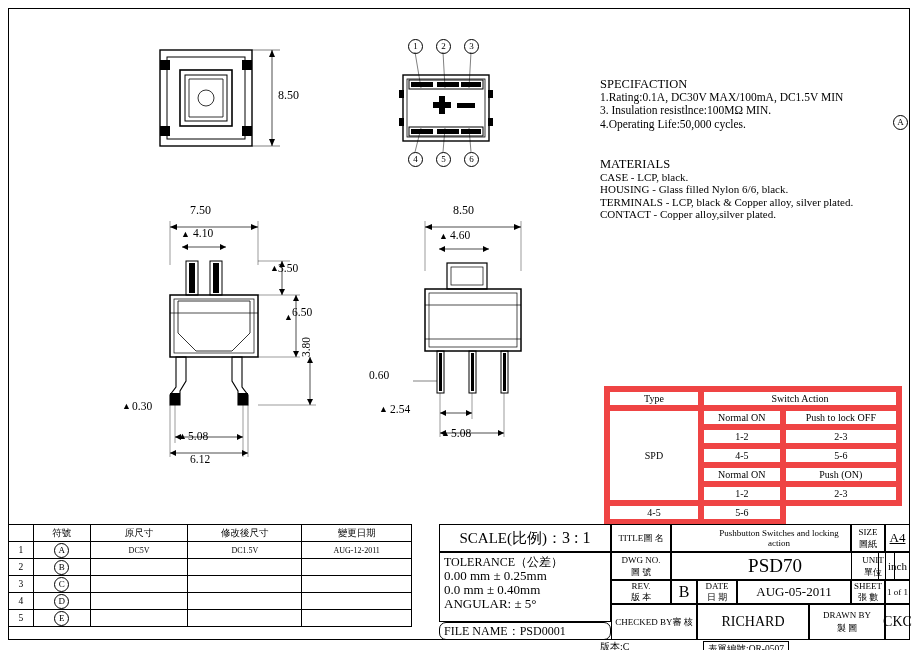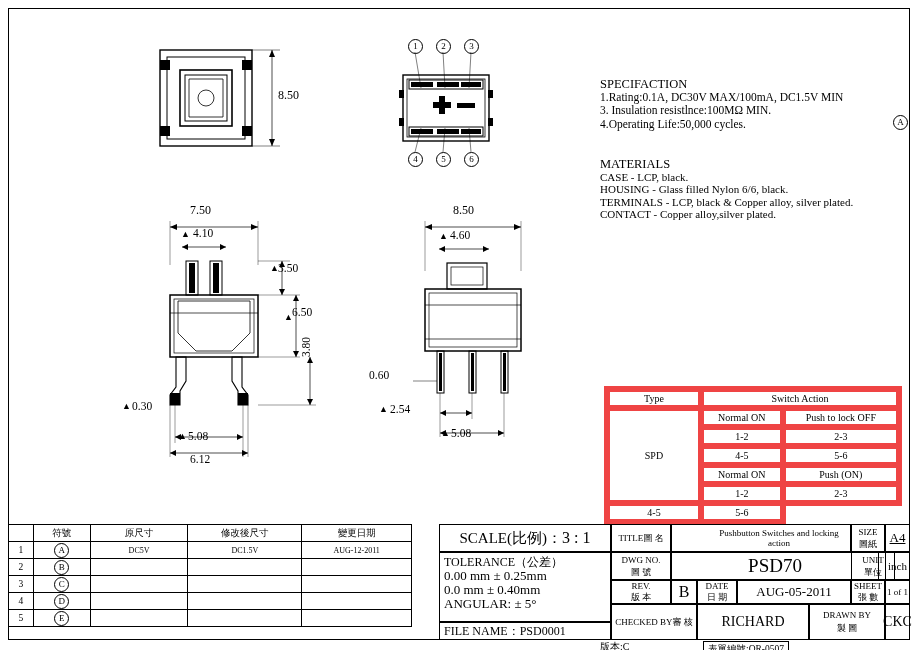--- a/index.html
+++ b/index.html
@@ -321,7 +321,7 @@
       <div style="font-size:13px;">0.0  mm ± 0.40mm</div>
       <div style="font-size:13px;">ANGULAR: ± 5°</div>
     </div>
-    <div class="tb-cell" style="left:0;top:98px;width:172px;height:18px;justify-content:flex-start;padding-left:4px;font-size:12px;">
+    <div class="tb-cell" style="left:0;top:98px;width:172px;height:18px;justify-content:flex-start;padding-left:4px;font-size:12px;border-radius:7px;">
       <span>FILE NAME：</span>
         <span>PSD0001</span>
     </div>

